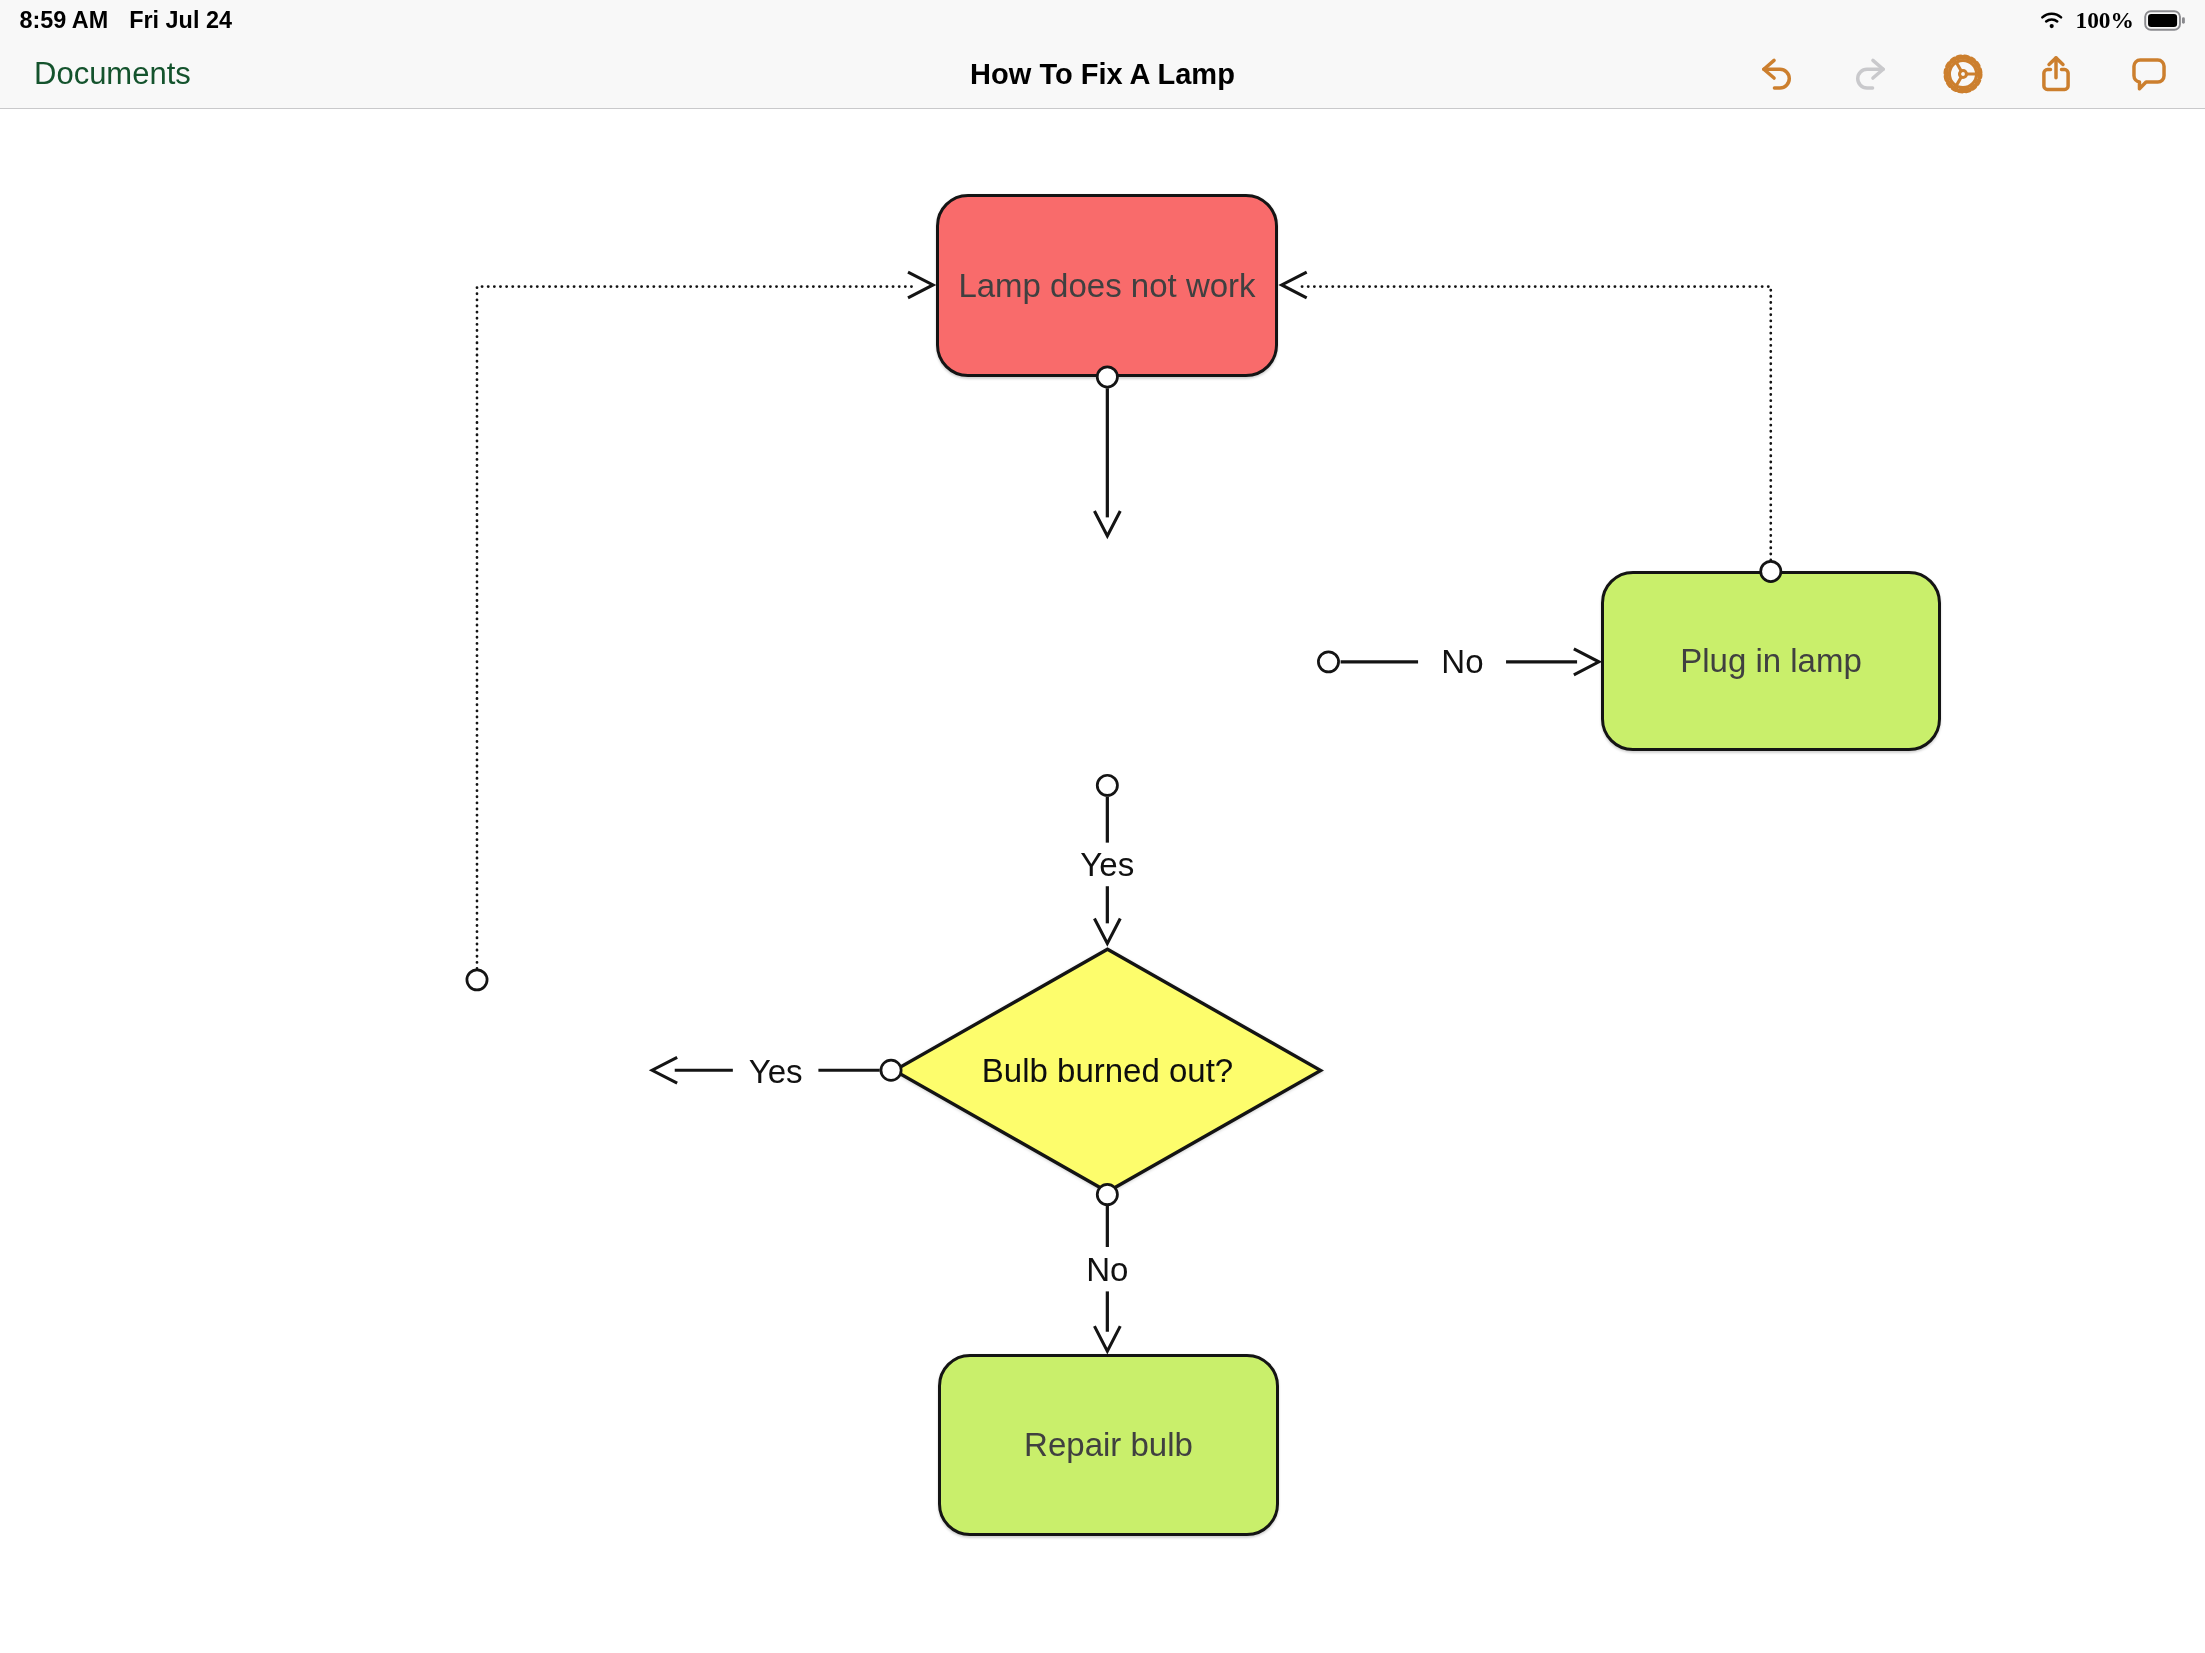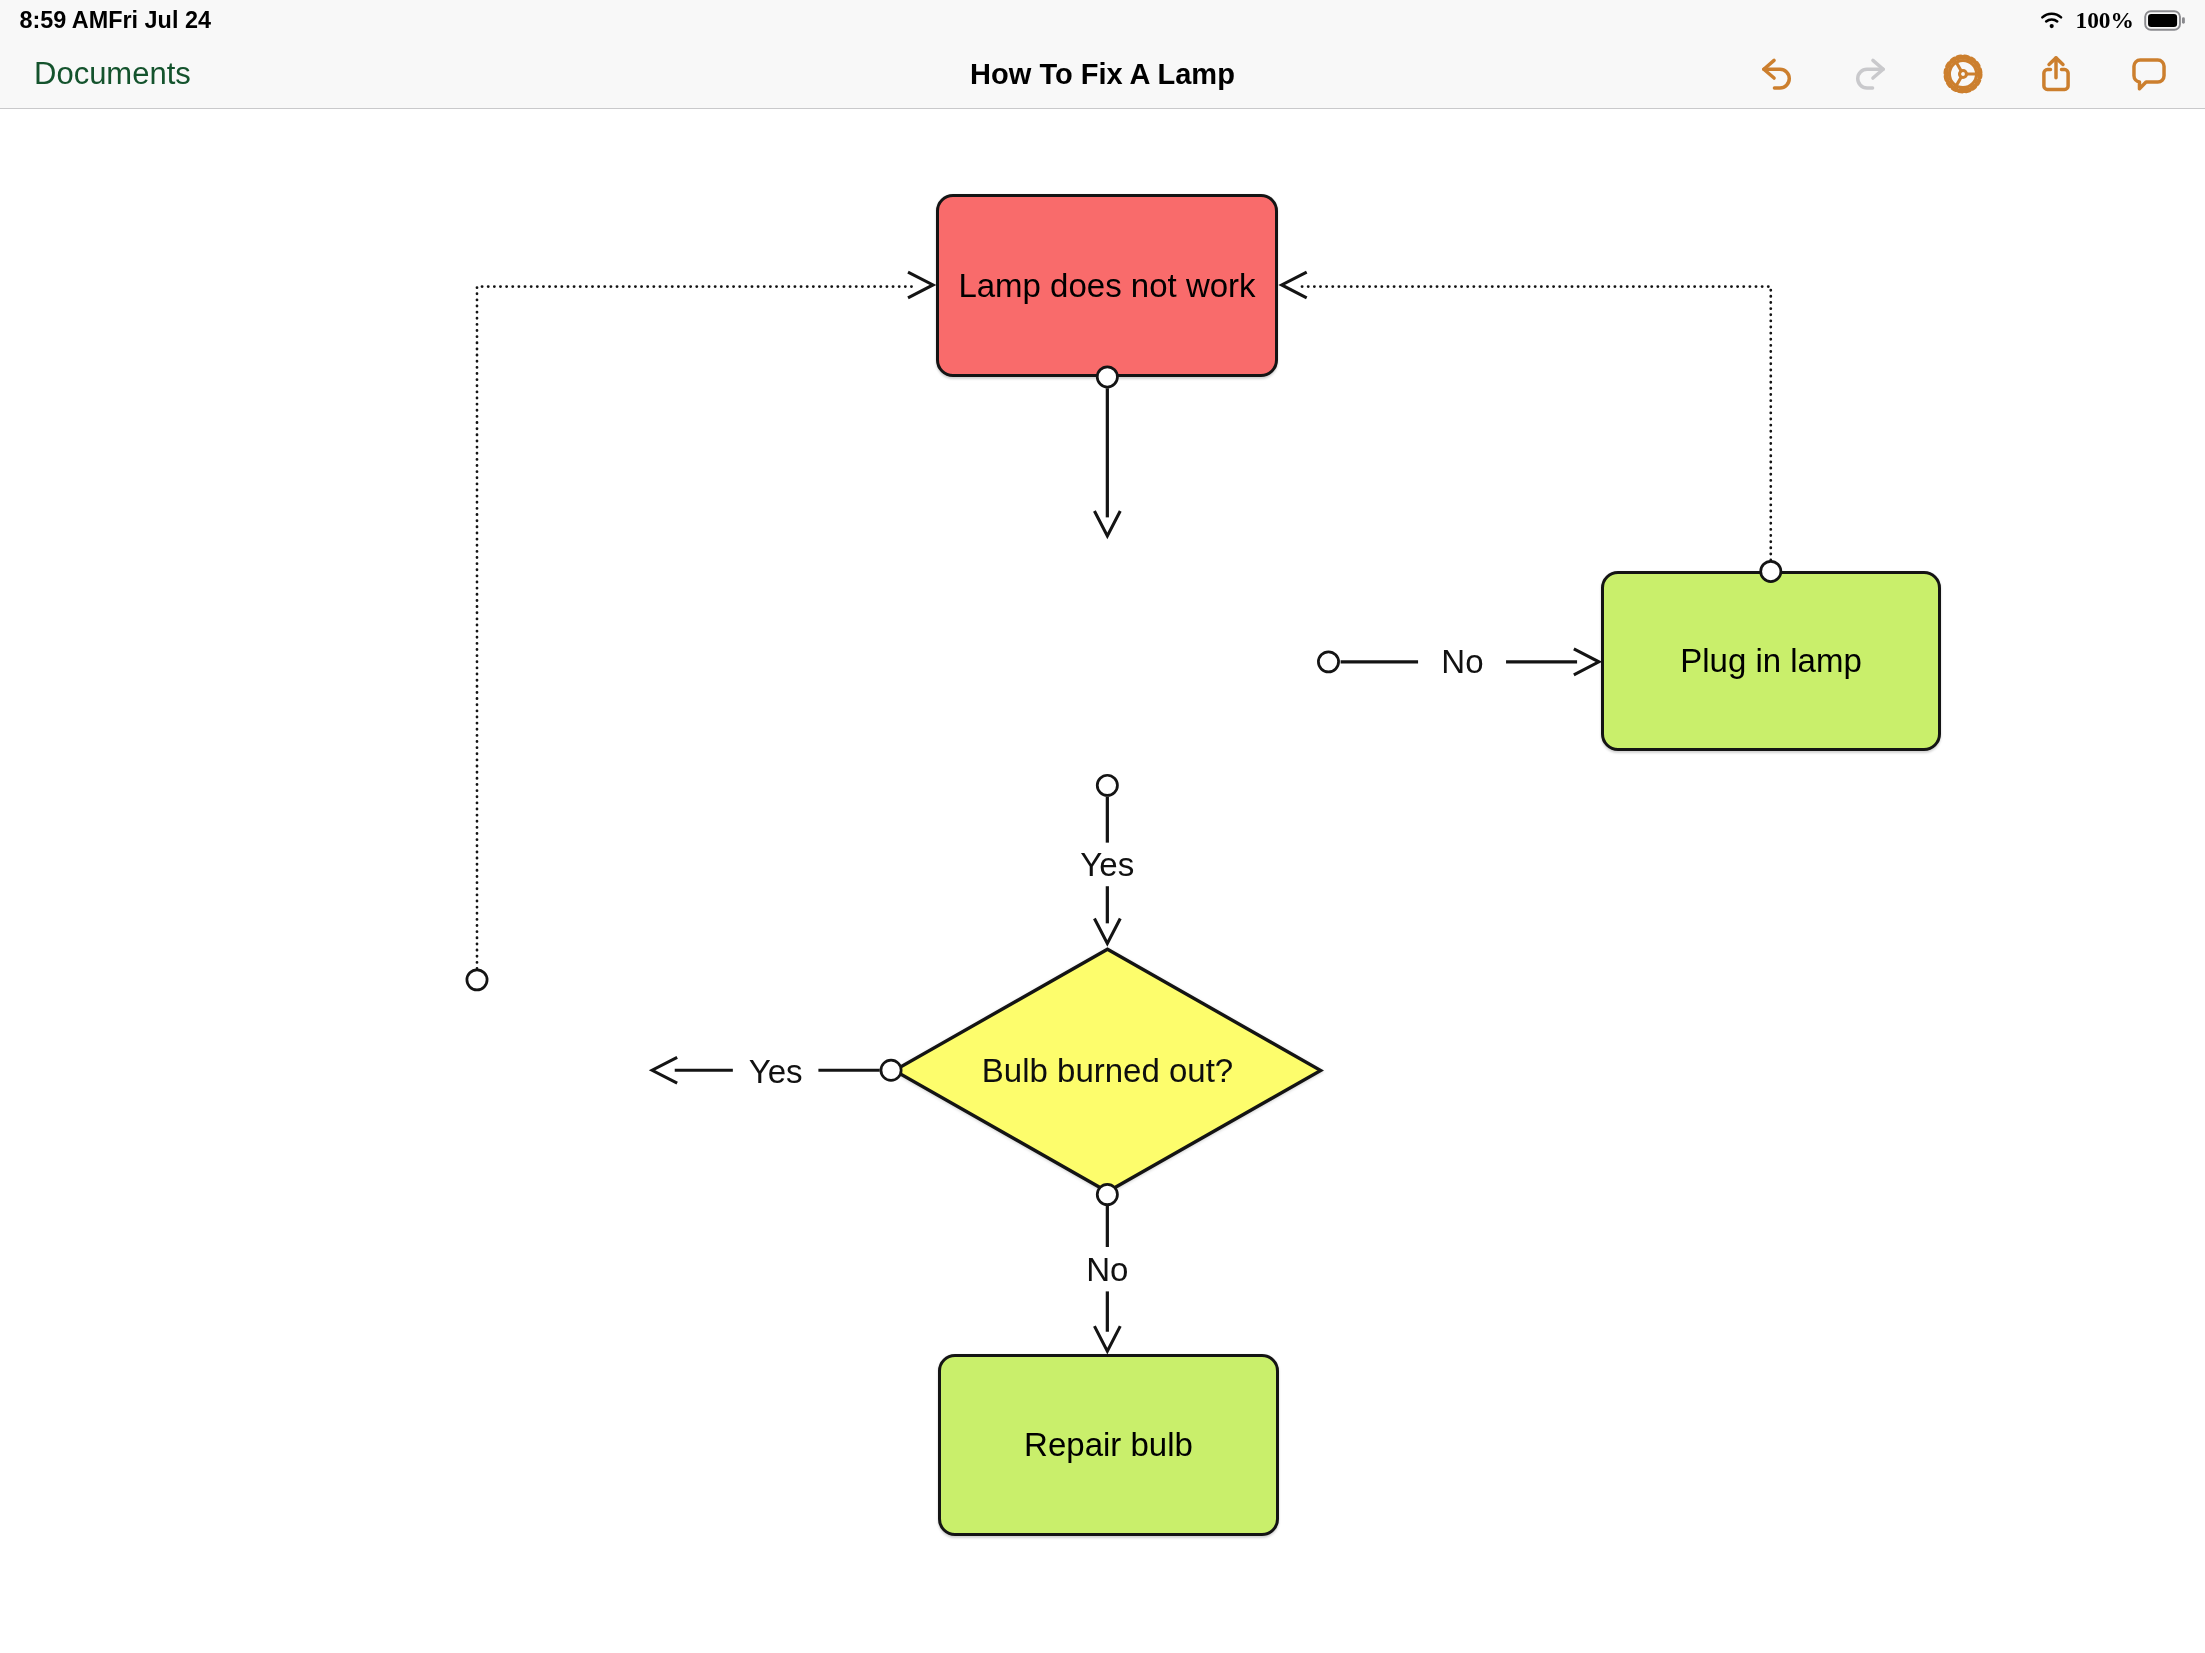--- a/index.html
+++ b/index.html
@@ -18,7 +18,7 @@
     padding:0 19.4px;box-sizing:border-box;
     font-size:23.4px;font-weight:700;color:#000;
   }
-  .statusbar .left{display:flex;align-items:center;}
+  .statusbar .left{display:flex;gap:21px;align-items:center;}
   .statusbar .right{display:flex;gap:9.7px;align-items:center;font-family:Liberation Serif, serif;}
   .statusbar svg{display:block;}
 

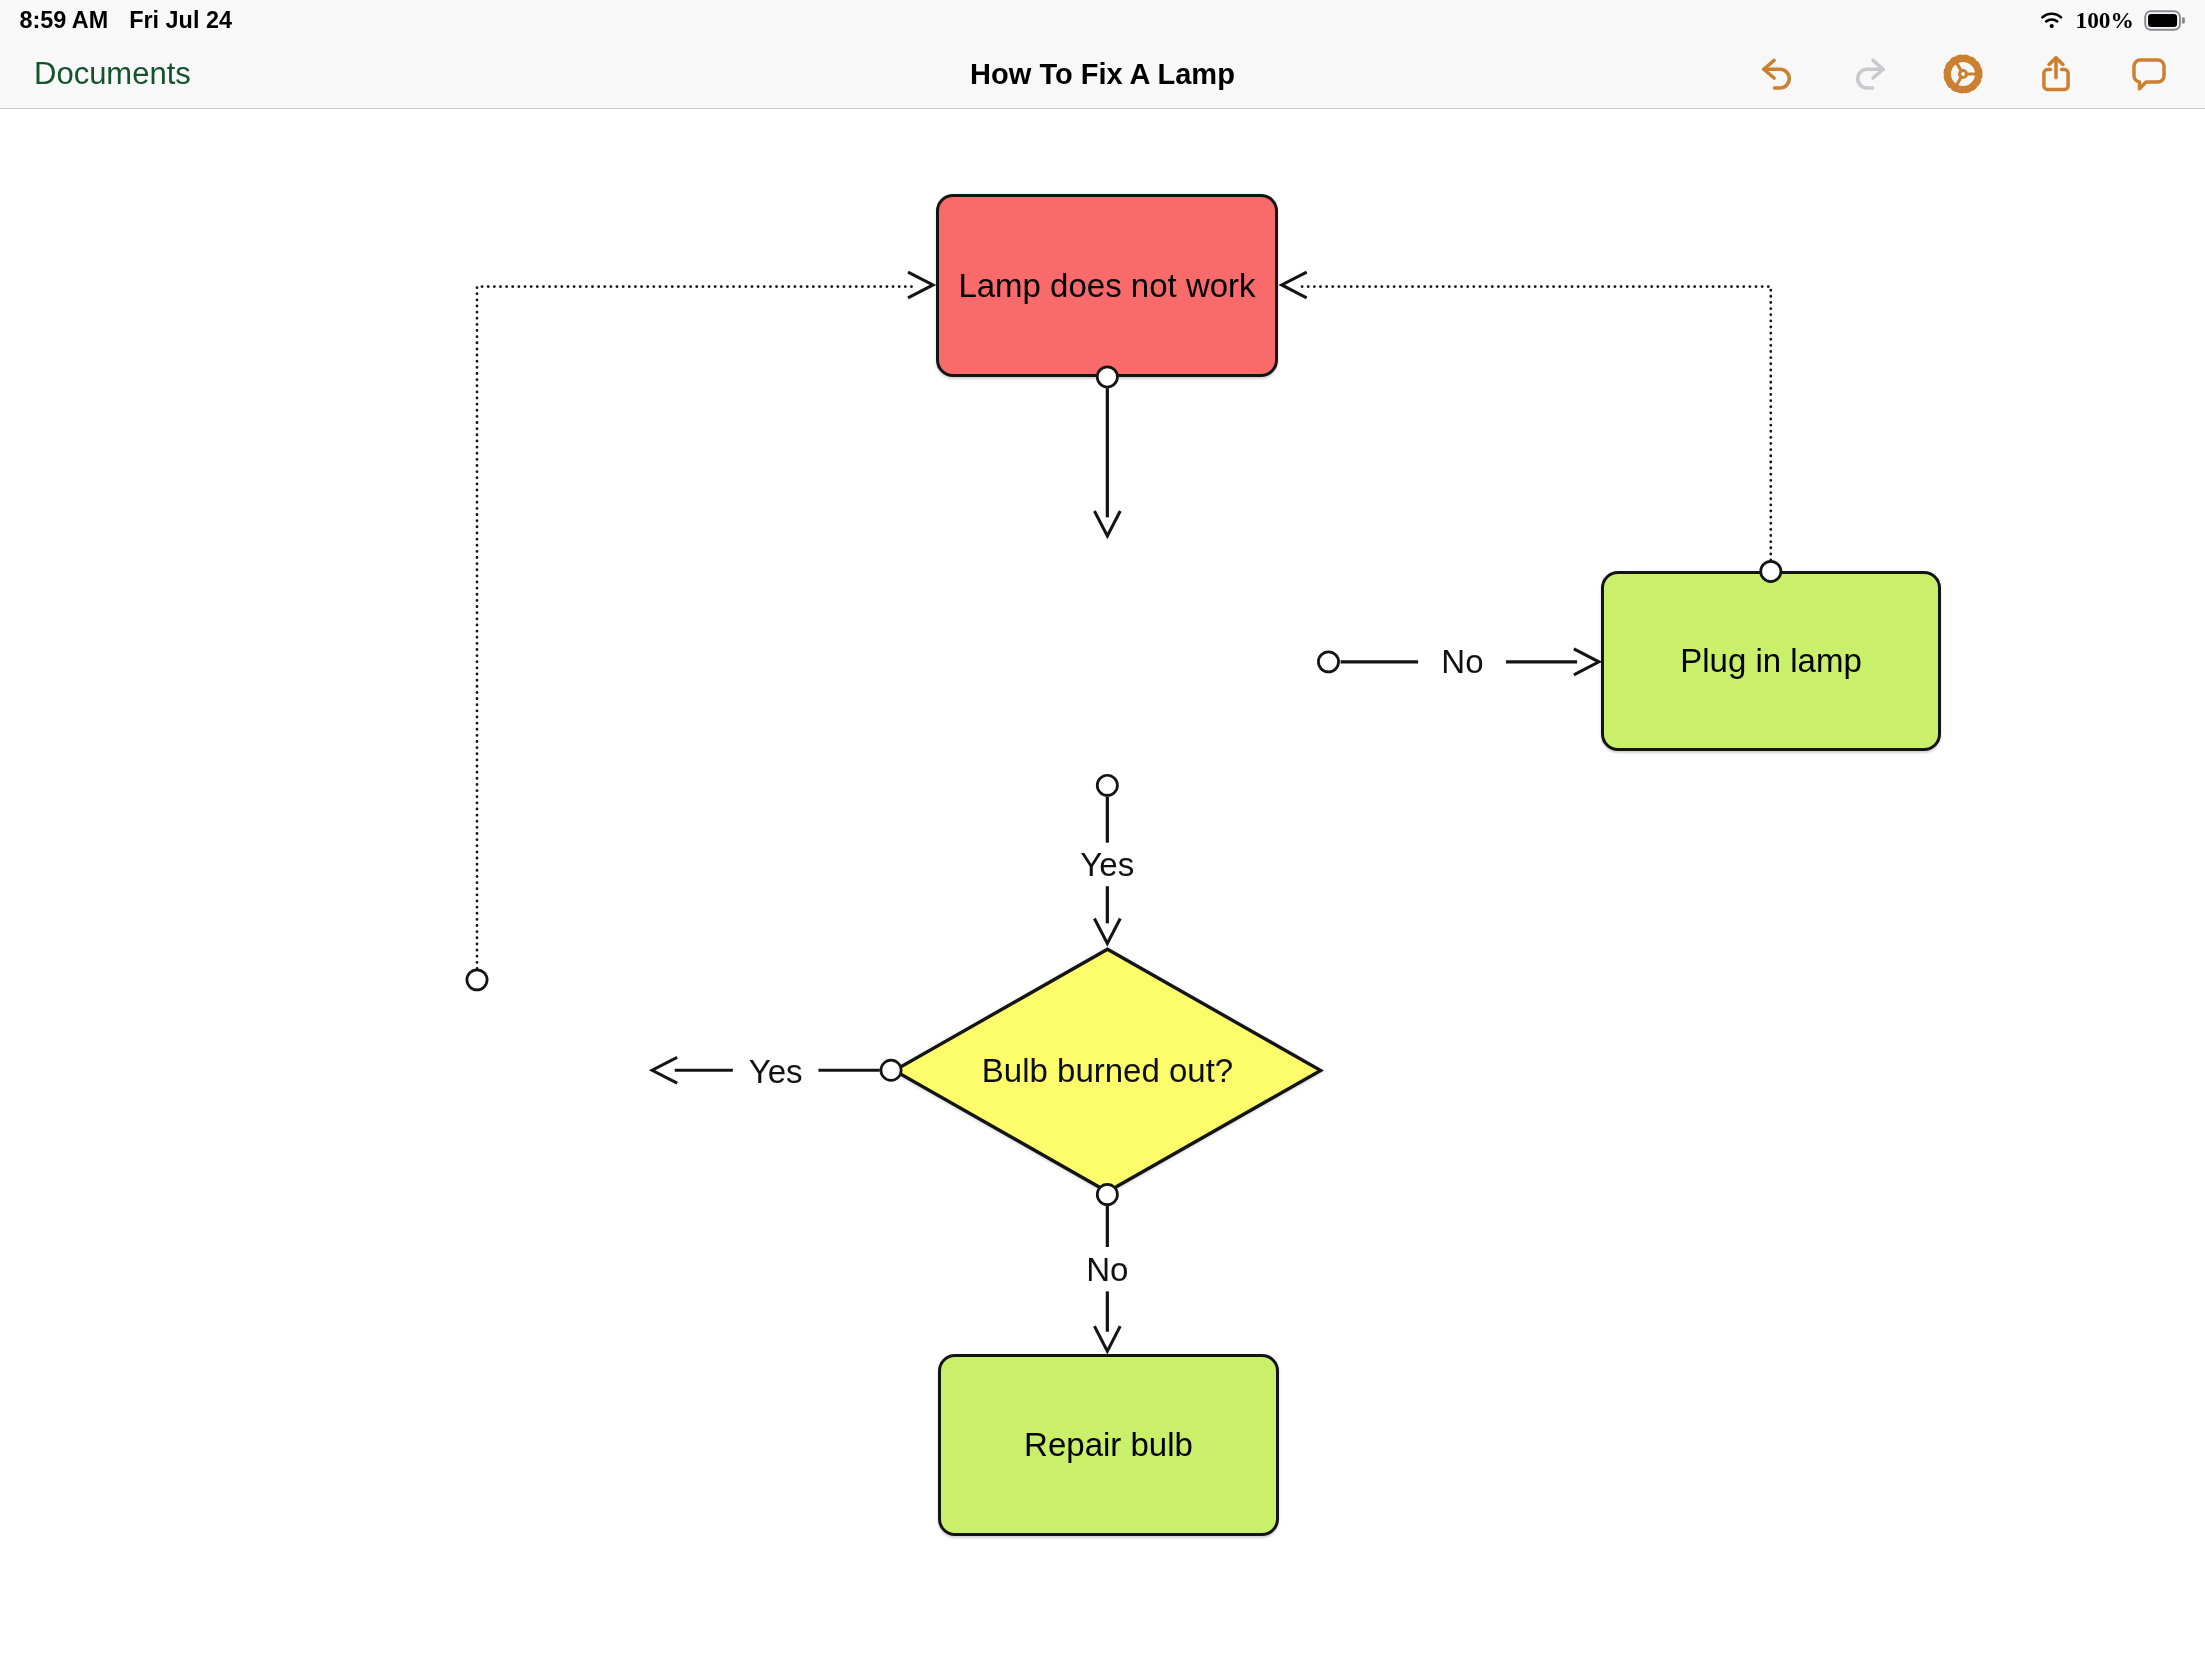--- a/index.html
+++ b/index.html
@@ -55,9 +55,9 @@
   
   .rect-node{
     position:absolute;z-index:2;box-sizing:border-box;
-    border:3.2px solid #141414;border-radius:17px;
+    border:3.2px solid #141414;border-radius:32px;
     display:flex;align-items:center;justify-content:center;
-    font-size:33px;color:#000000;text-align:center;
+    font-size:33px;color:#404040;text-align:center;
     box-shadow:0 1.6px 2.4px rgba(0,0,0,0.18);
   }
   .diamond-node{position:absolute;z-index:2;}

